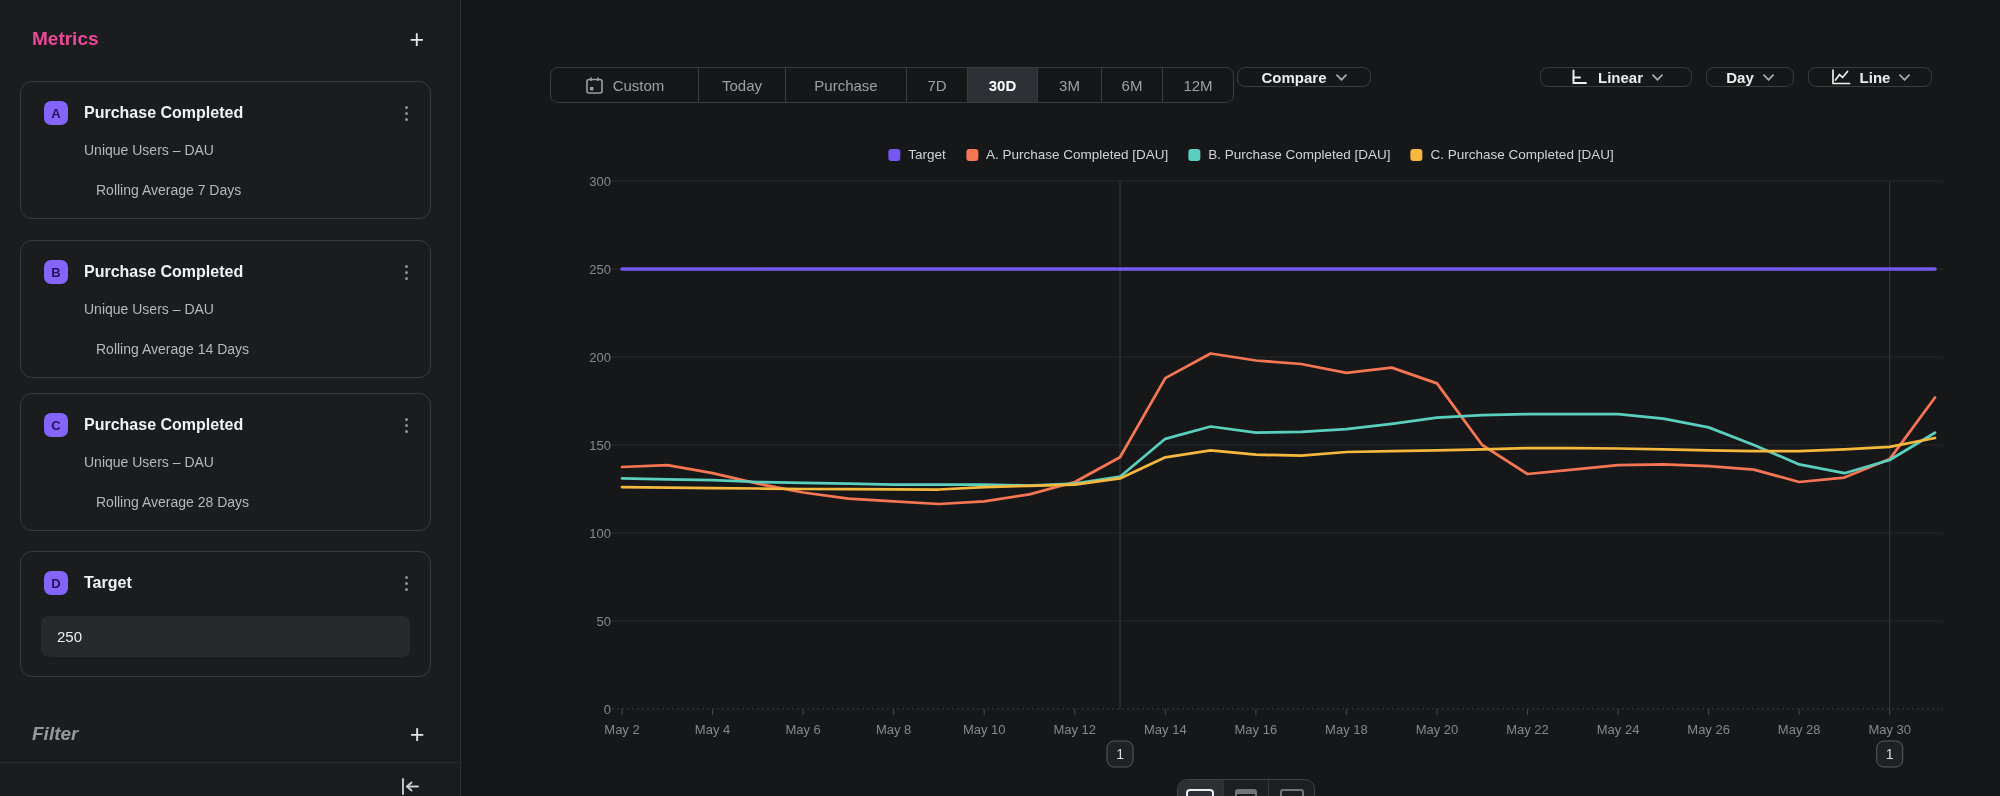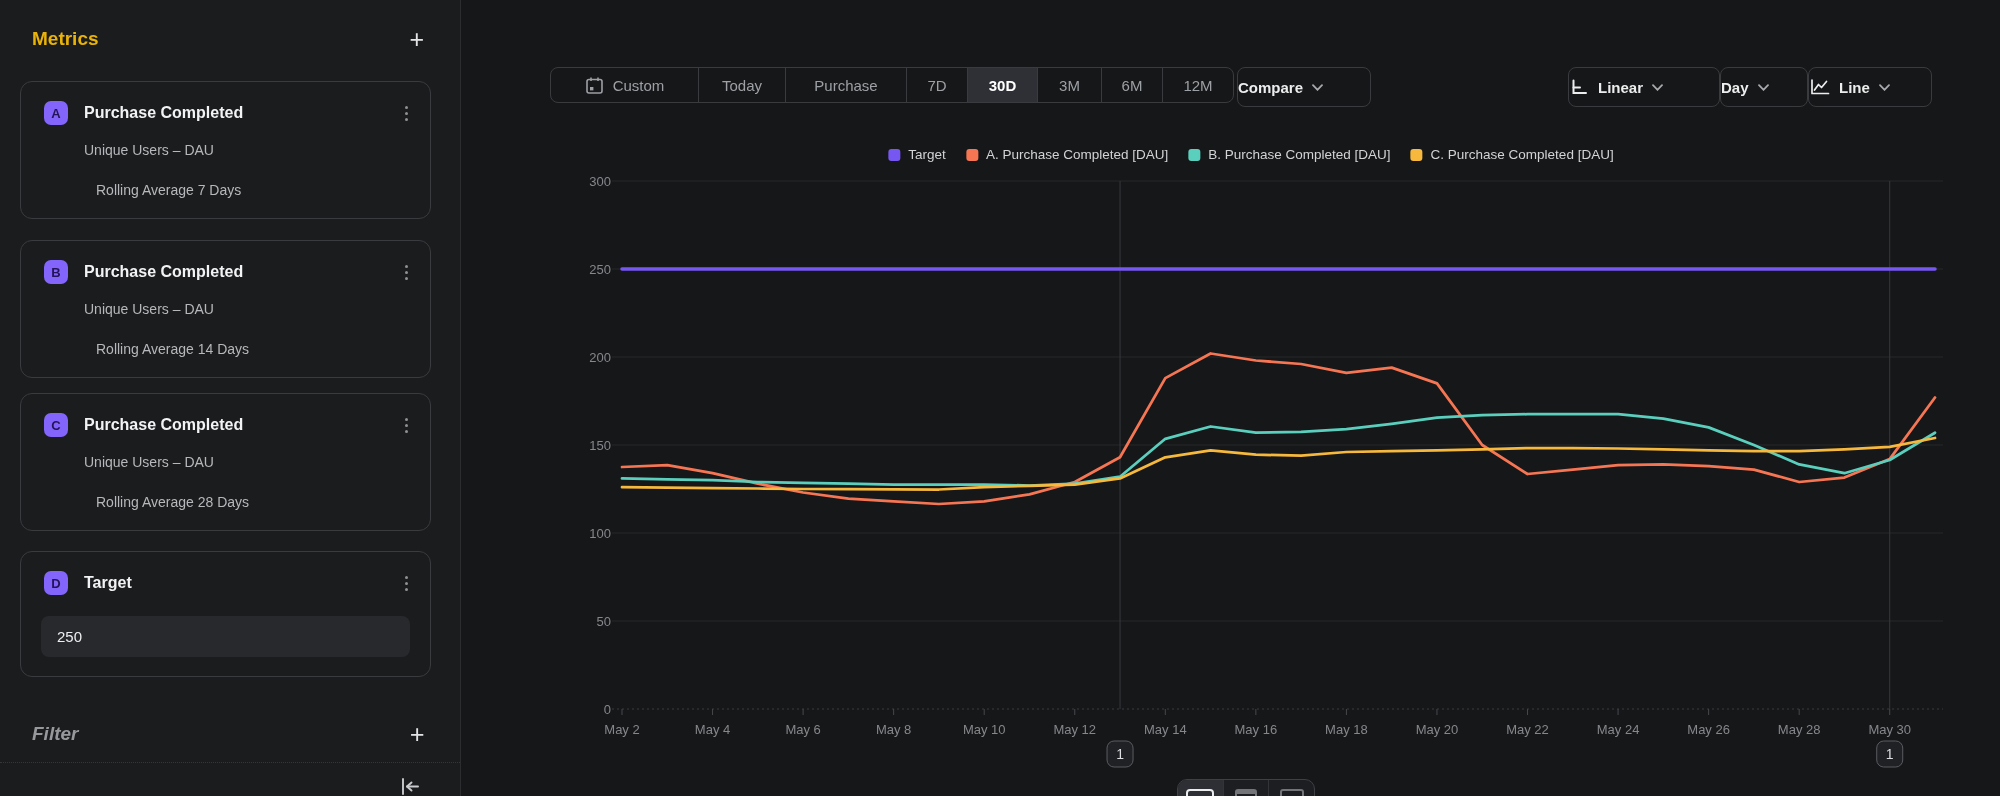--- a/index.html
+++ b/index.html
@@ -12,7 +12,7 @@
   
   .sidebar{position:absolute;left:0;top:0;width:461px;height:796px;background:#1b1c1e;border-right:1px solid #2c2d30;box-sizing:border-box;}
   .metrics-header{position:absolute;top:28px;left:32px;right:36px;display:flex;justify-content:space-between;align-items:center;}
-  .section-title{font-size:19px;font-weight:bold;color:#eab308;}
+  .section-title{font-size:19px;font-weight:bold;color:#ec4899;}
   .section-title.dim{color:#96989c;}
   .plus-btn{font-size:25px;font-weight:normal;color:#e3e4e6;line-height:22px;cursor:pointer;}
   .metric-card{position:absolute;left:20px;width:411px;border:1px solid #3a3b3f;border-radius:12px;box-sizing:border-box;background:transparent;}

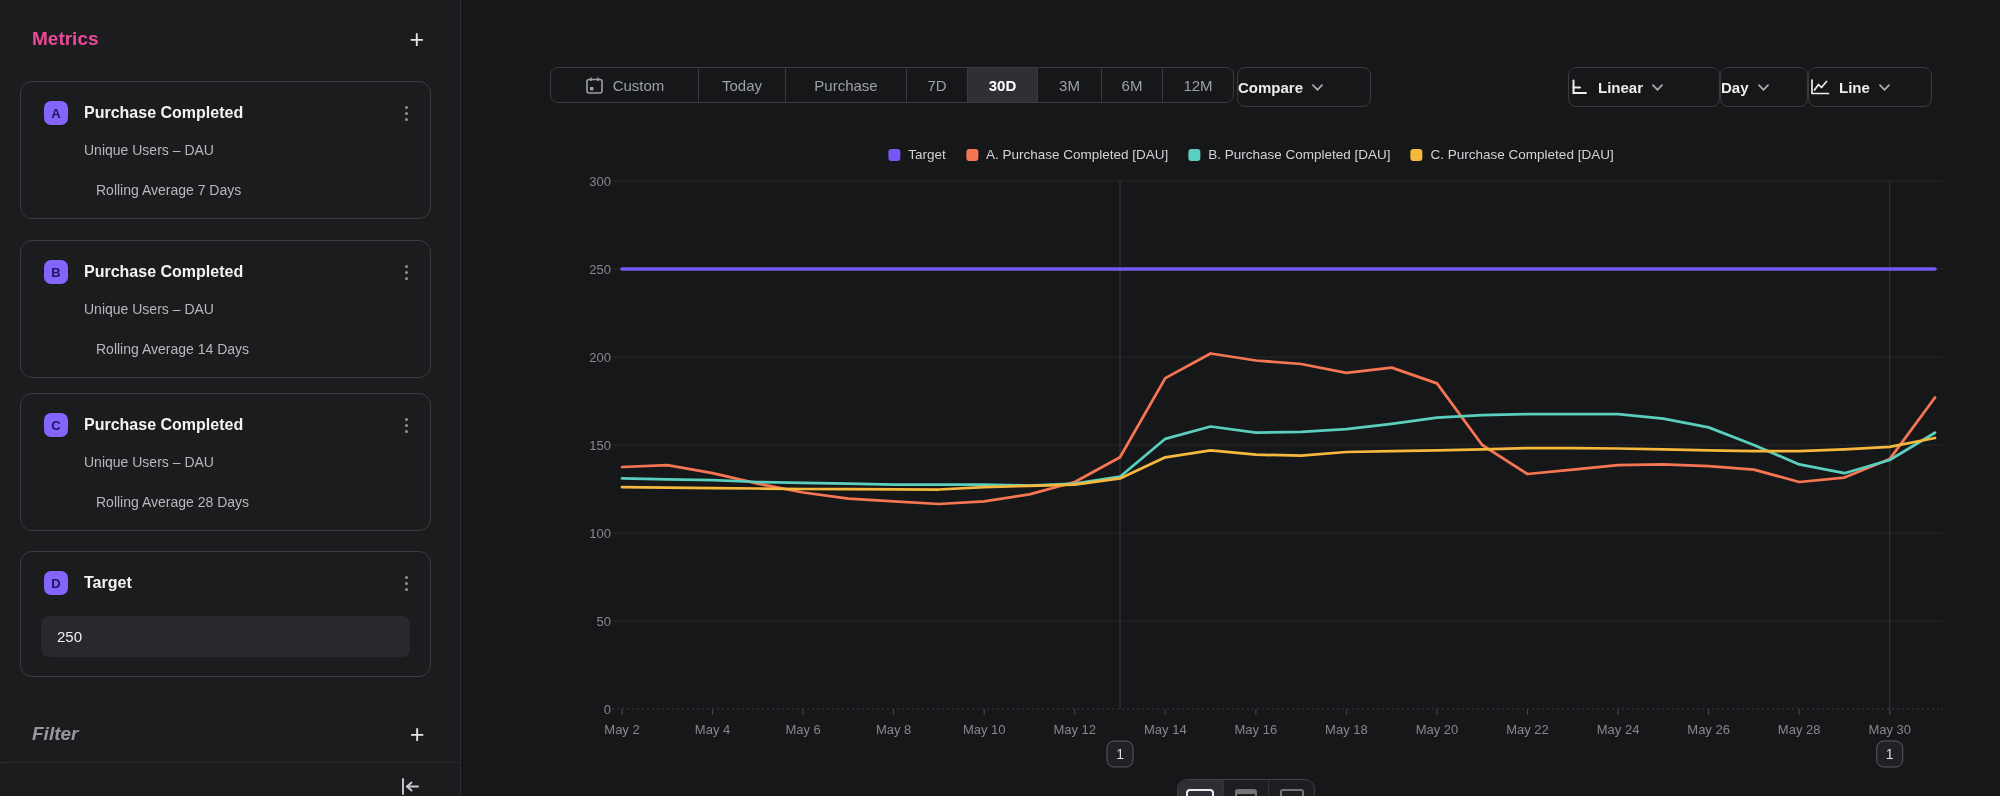--- a/index.html
+++ b/index.html
@@ -33,7 +33,7 @@
   .collapse-btn{position:absolute;left:398px;top:776px;cursor:pointer;}
   
   .main{position:absolute;left:461px;top:0;width:1539px;height:796px;}
-  .btn{box-sizing:border-box;height:40px;border:1px solid #3a3b3f;border-radius:8px;display:flex;align-items:center;justify-content:flex-start;gap:9px;font-size:15px;color:#eceded;font-weight:bold;background:transparent;cursor:pointer;}
+  .btn{box-sizing:border-box;height:20px;border:1px solid #3a3b3f;border-radius:8px;display:flex;align-items:center;justify-content:center;gap:9px;font-size:15px;color:#eceded;font-weight:bold;background:transparent;cursor:pointer;}
   .range-group{position:absolute;left:89px;top:67px;height:36px;display:flex;border:1px solid #3a3b3f;border-radius:8px;box-sizing:border-box;overflow:hidden;}
   .range-seg{display:flex;align-items:center;justify-content:center;gap:9px;font-size:15px;color:#9da0a4;border-right:1px solid #3a3b3f;box-sizing:border-box;cursor:pointer;height:34px;}
   .range-seg:last-child{border-right:none;}

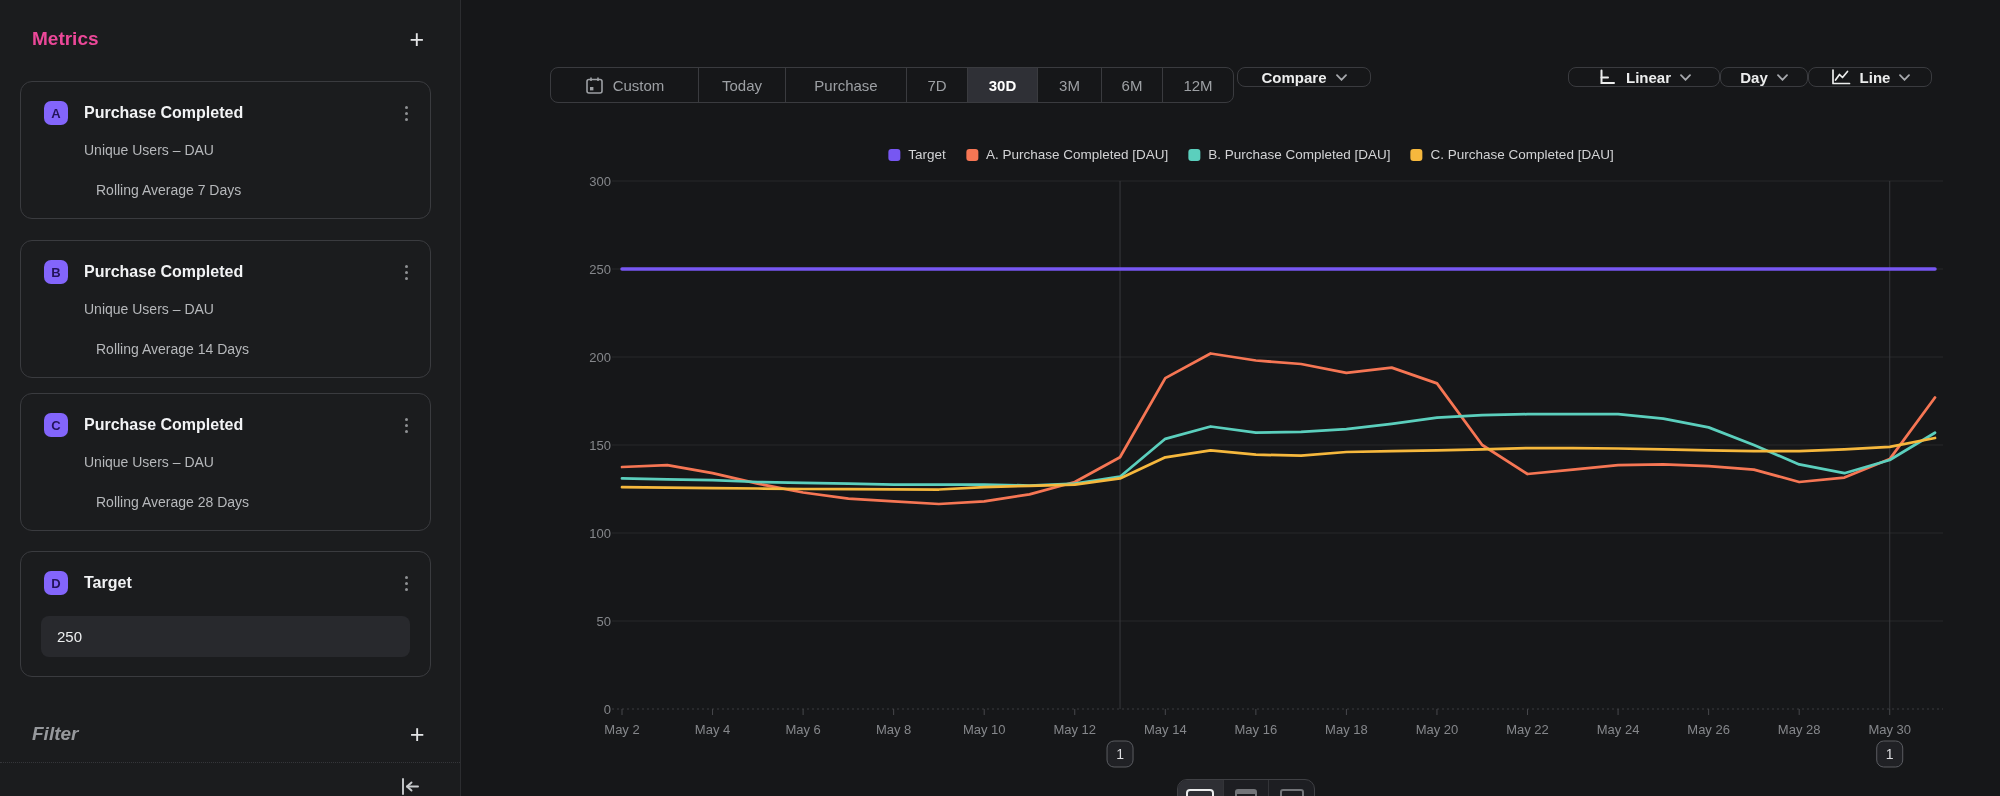--- a/index.html
+++ b/index.html
@@ -39,7 +39,7 @@
   .range-seg:last-child{border-right:none;}
   .range-seg.selected{background:#2f3036;color:#ffffff;font-weight:bold;}
   .compare-btn{position:absolute;left:776px;top:67px;width:134px;}
-  .right-group{position:absolute;right:68px;top:67px;display:flex;}
+  .right-group{position:absolute;right:68px;top:67px;display:flex;gap:14px;}
   .legend{position:absolute;top:147px;left:790px;transform:translateX(-50%);display:flex;gap:20px;align-items:center;white-space:nowrap;}
   .legend-item{display:flex;gap:8px;align-items:center;font-size:13.5px;color:#d2d3d5;}
   .swatch{width:12px;height:12px;border-radius:3px;flex:none;}

